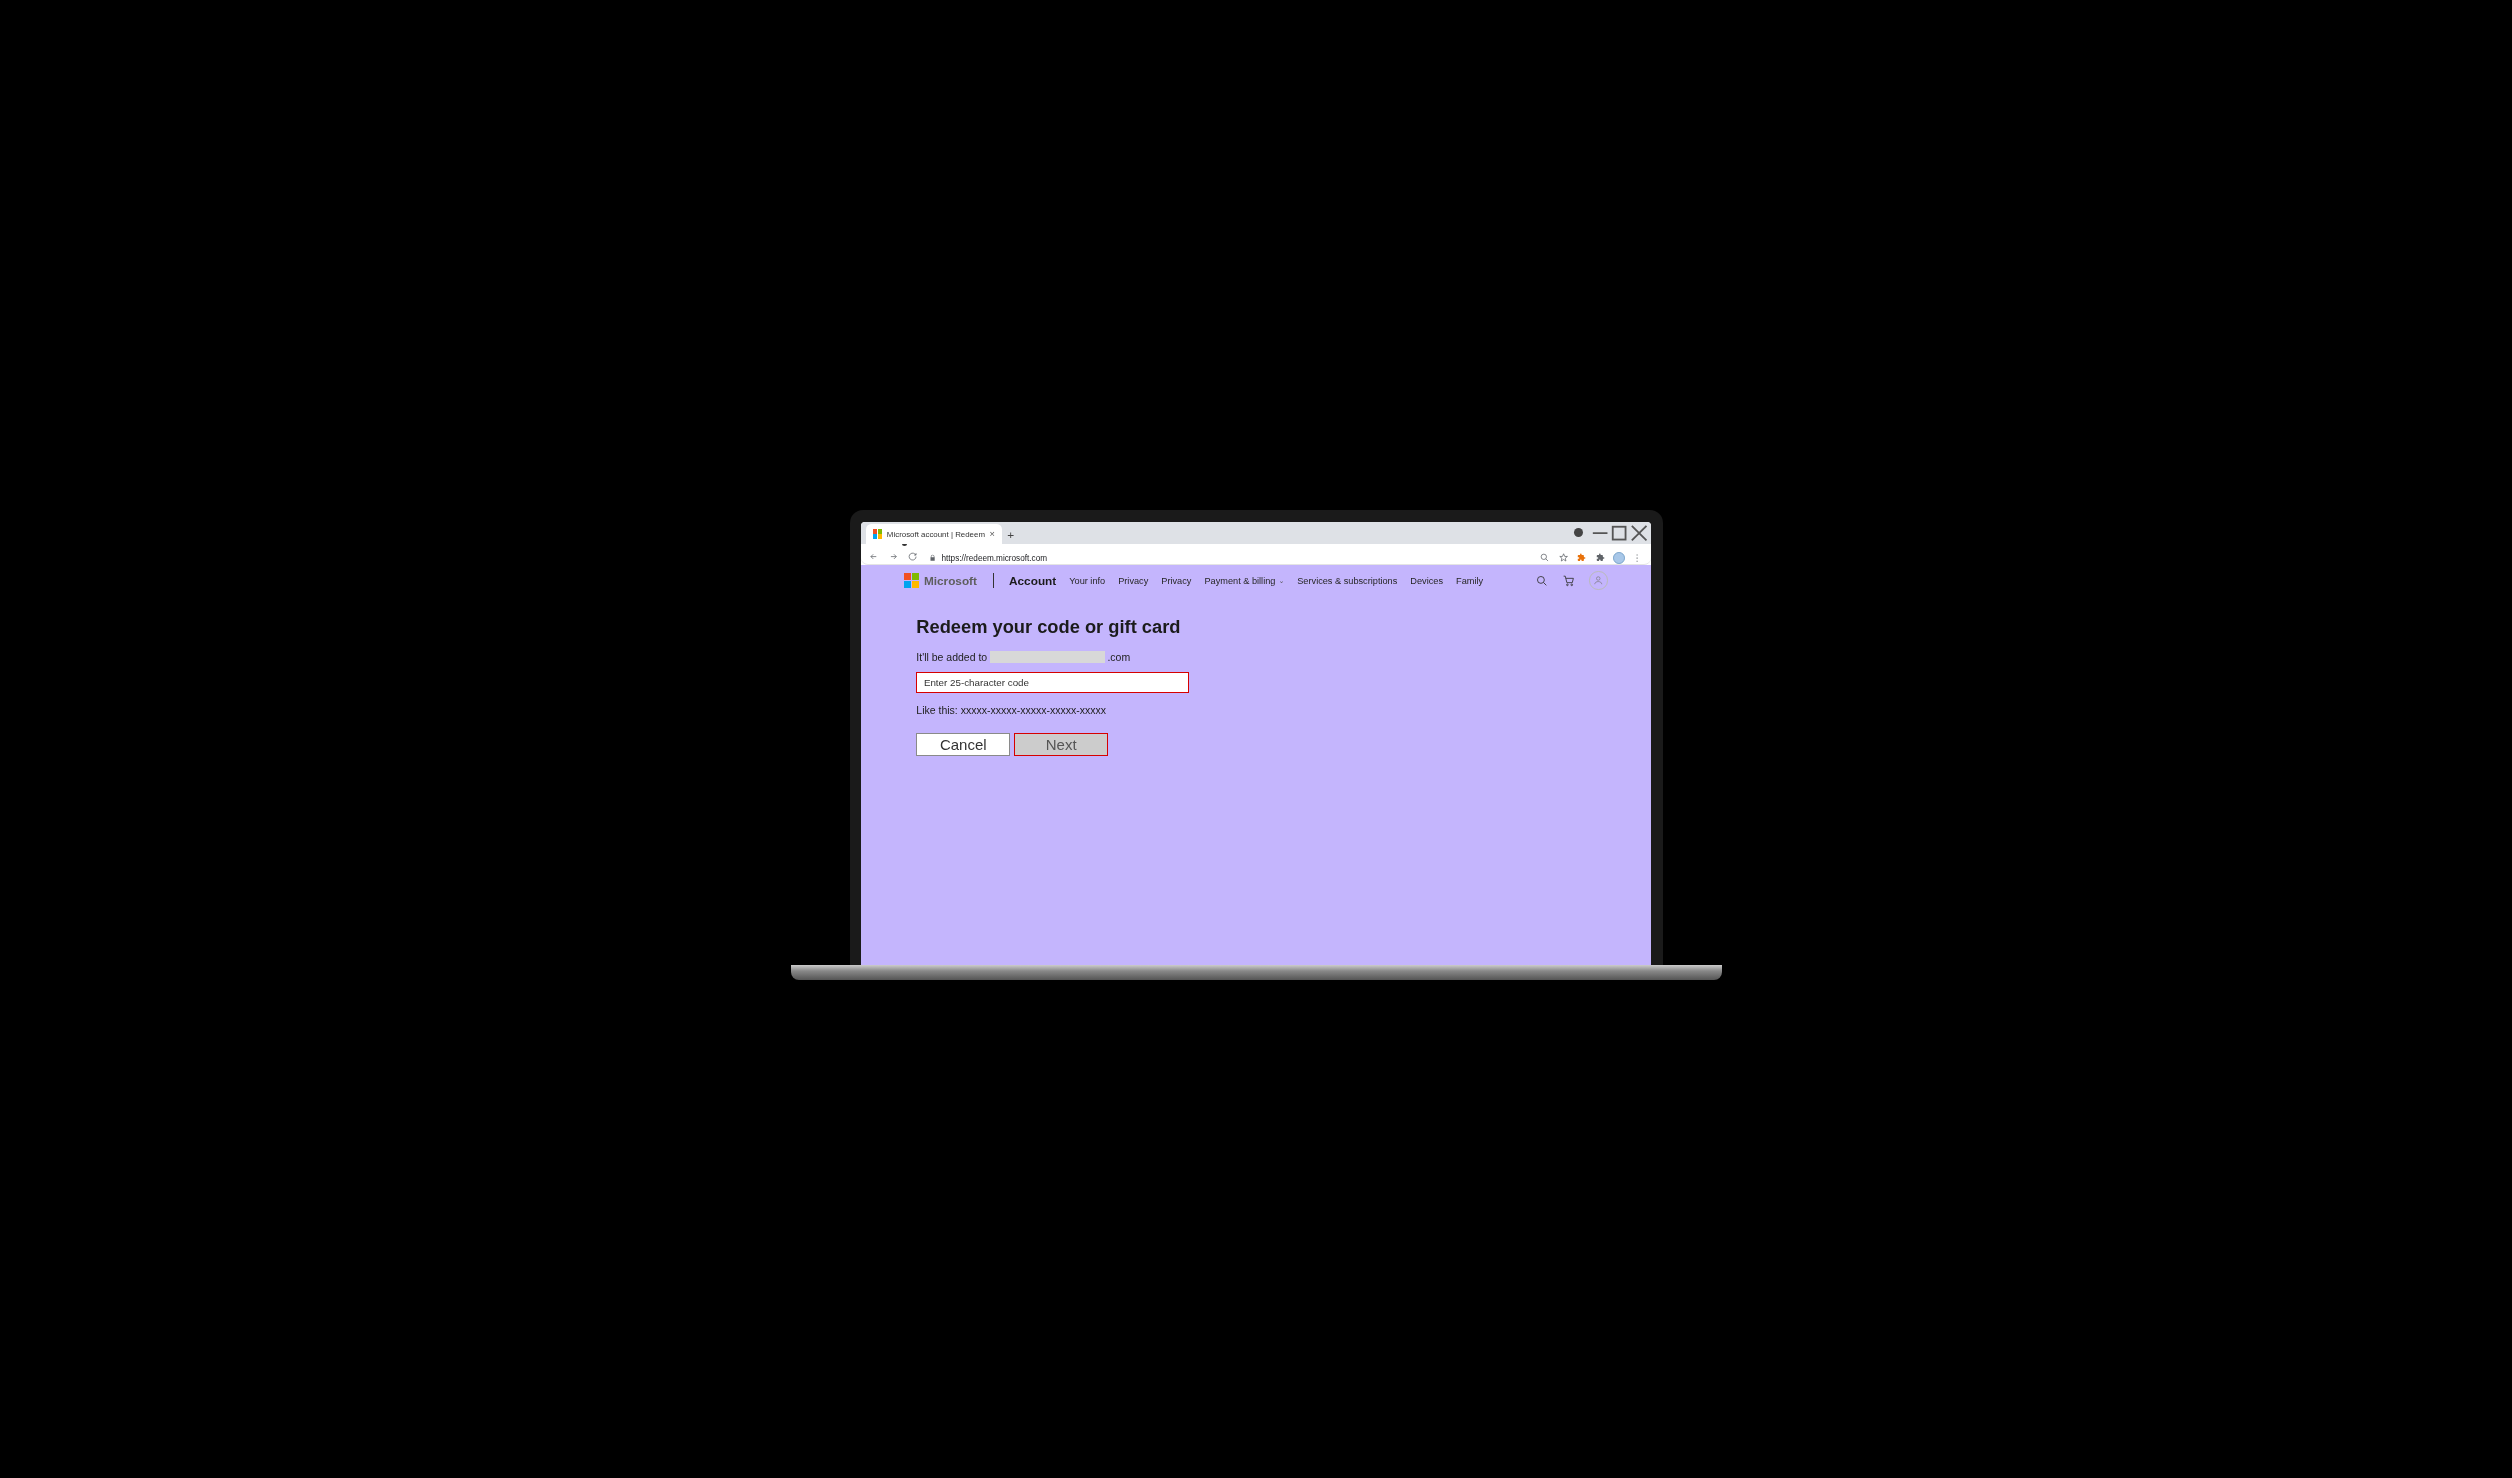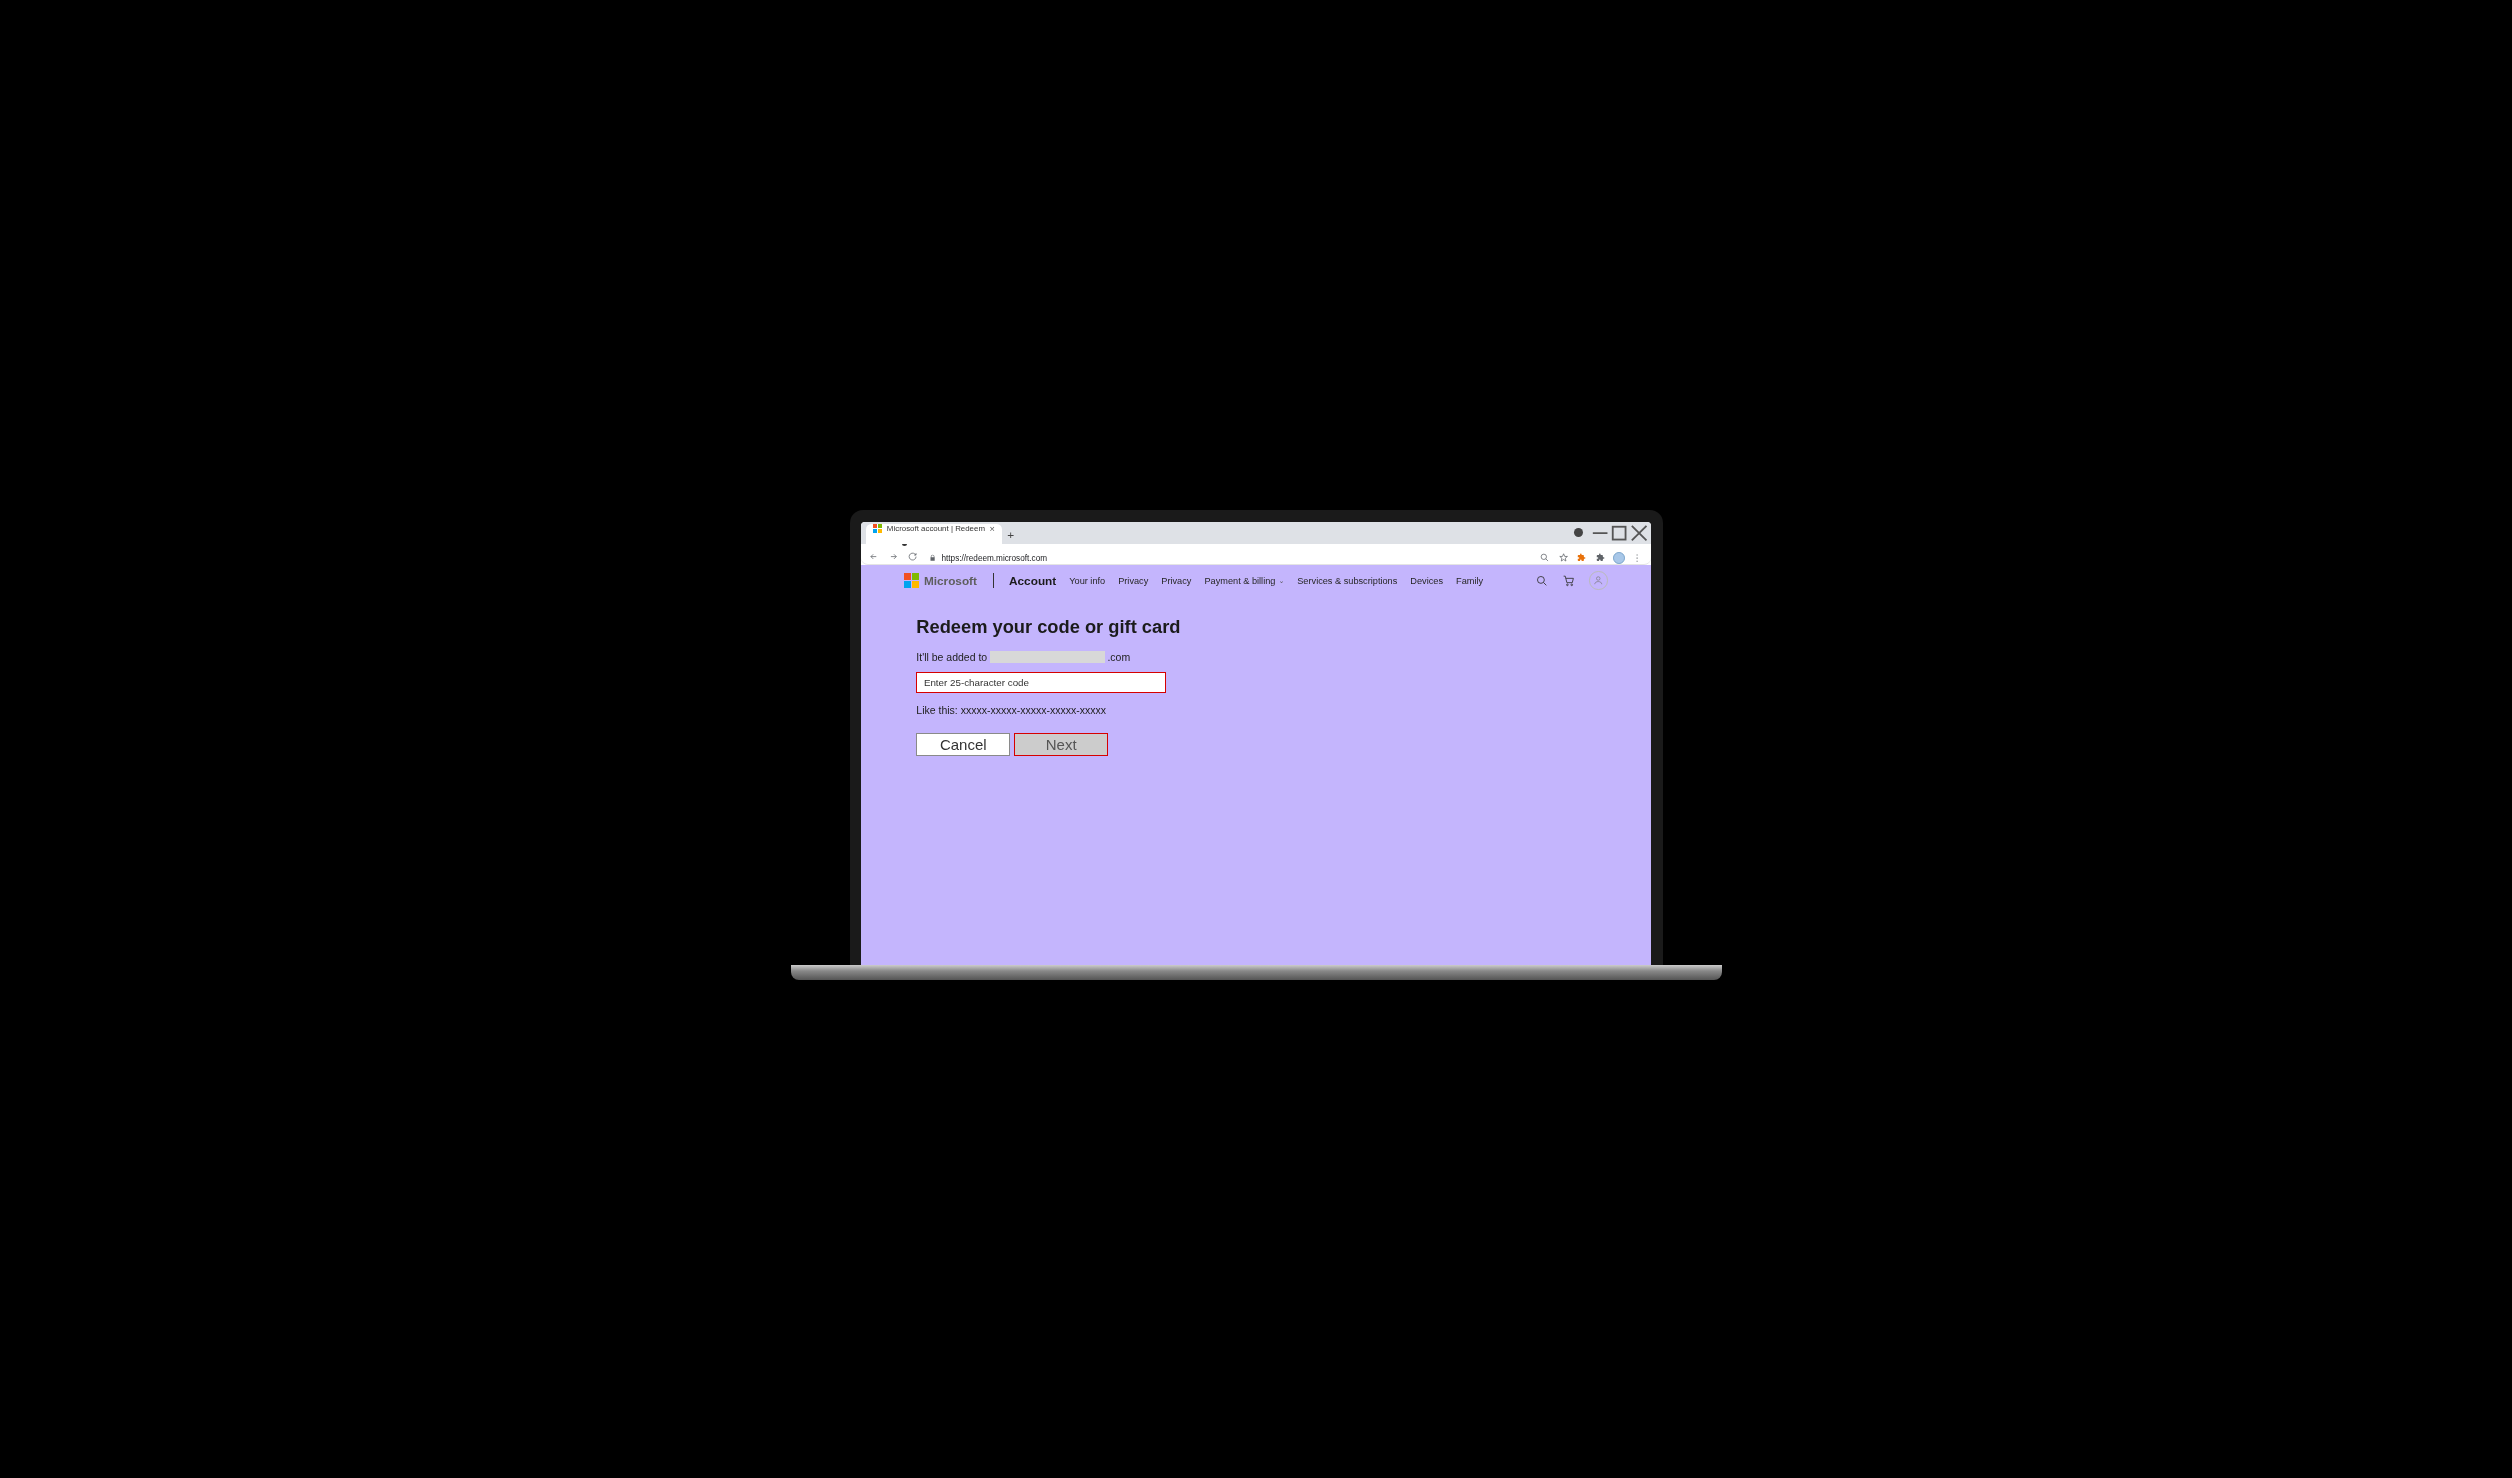--- a/index.html
+++ b/index.html
@@ -78,6 +78,7 @@
       border-radius: 5.2px 5.2px 0 0;
       padding: 0 6.6px;
       display: flex;
+      align-items: center;
       gap: 4.6px;
       font-size: 7.9px;
       color: #333;

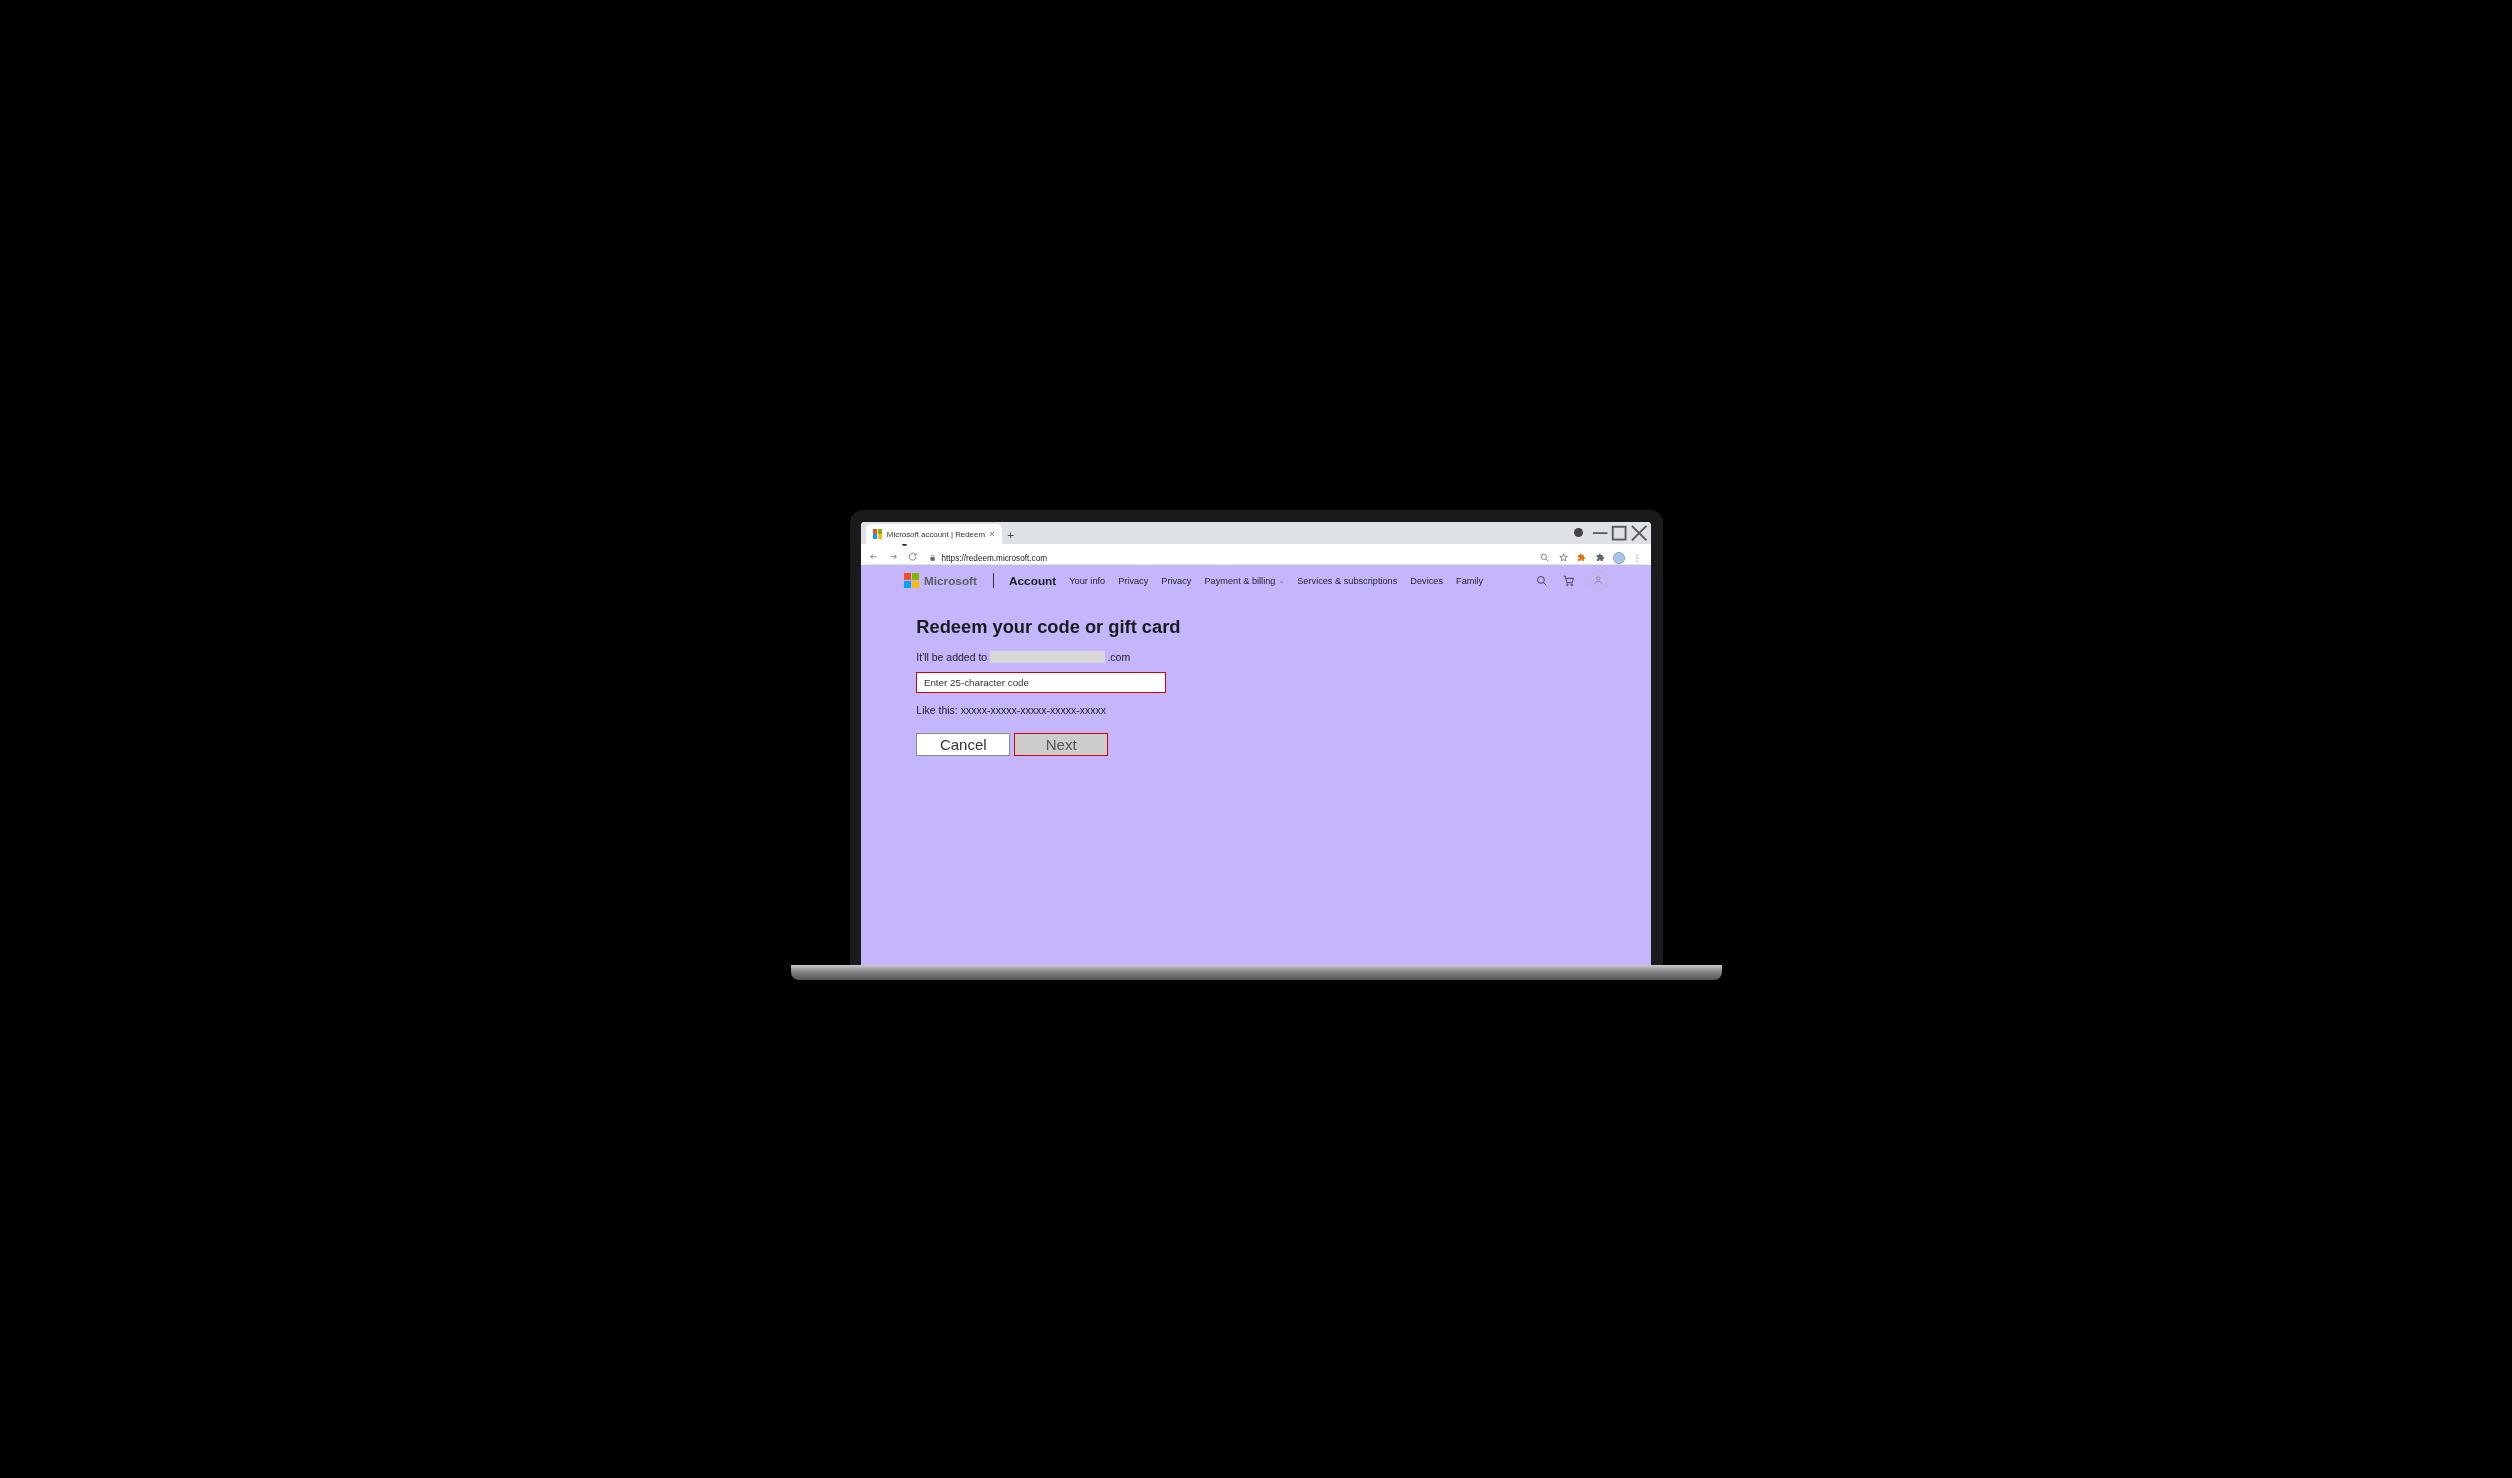--- a/index.html
+++ b/index.html
@@ -305,7 +305,7 @@
       margin: 0 1.3px;
     }
     .code-input {
-      width: 250px;
+      width: 273px;
       height: 21px;
       padding: 2.6px 6.6px;
       font-size: 9.8px;

